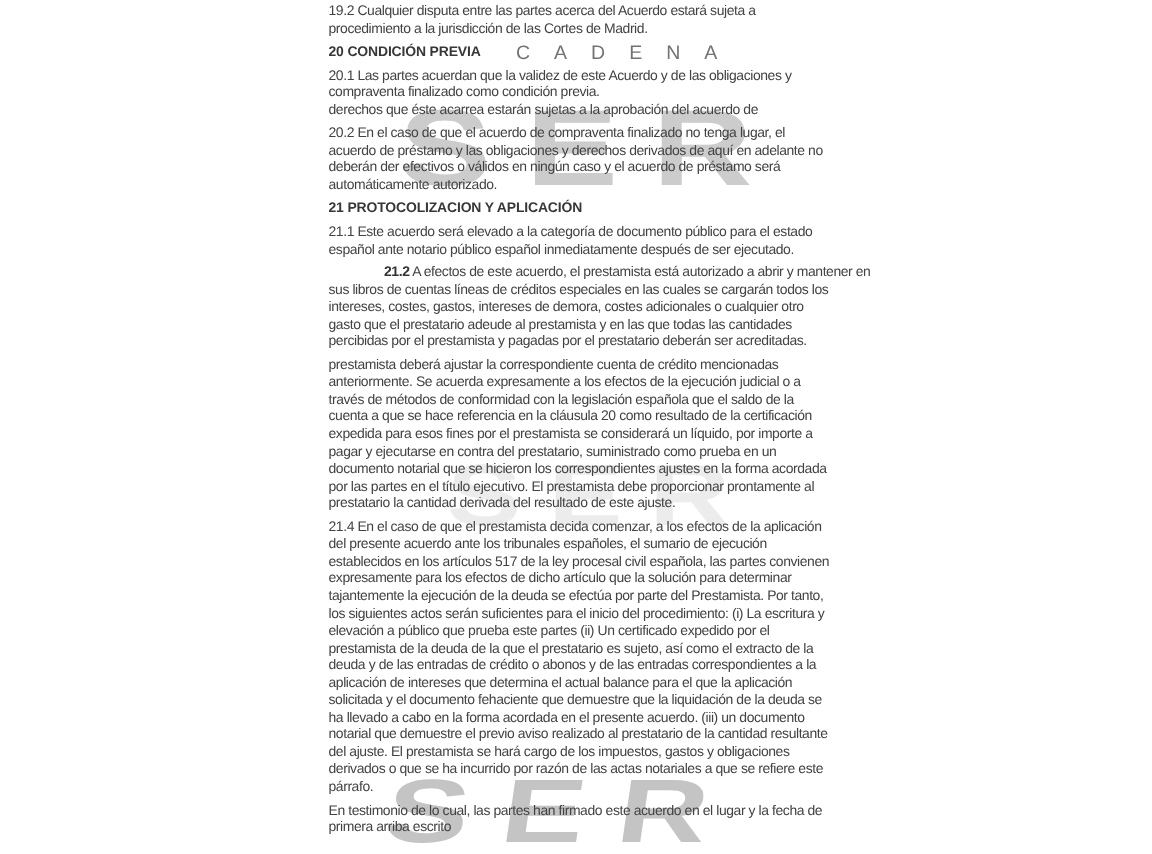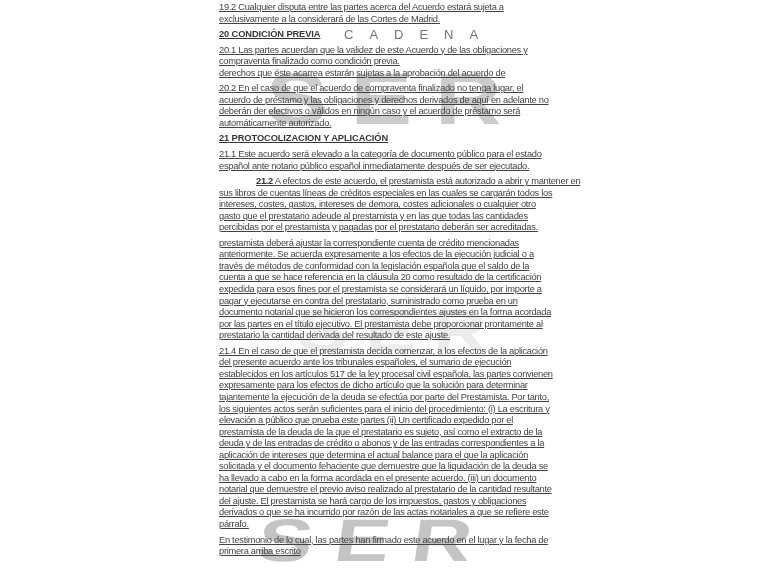--- a/index.html
+++ b/index.html
@@ -78,7 +78,6 @@
     height: 11.55px;
     line-height: 11.55px;
     white-space: nowrap;
-    text-decoration: underline;
   }
   .heading .line {
     font-weight: bold;

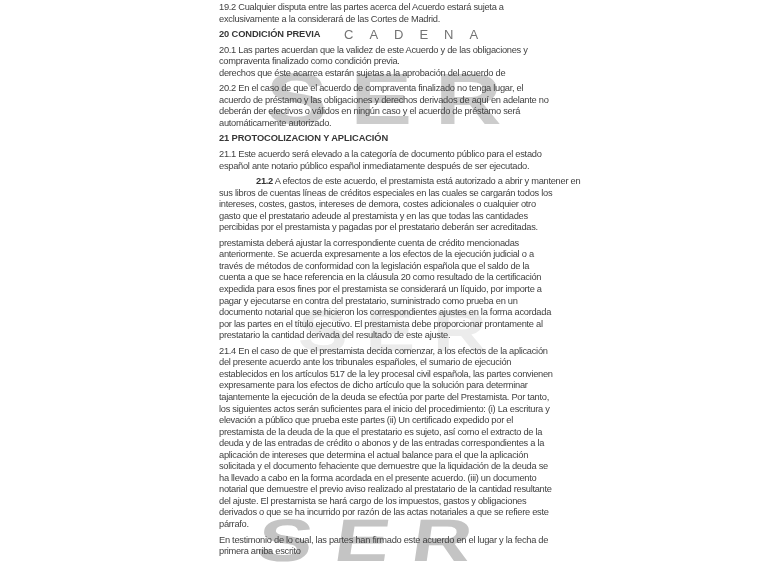--- a/index.html
+++ b/index.html
@@ -101,7 +101,7 @@
   <div class="doc">
       <div class="para">
         <div class="line">19.2 Cualquier disputa entre las partes acerca del Acuerdo estará sujeta a</div>
-        <div class="line">exclusivamente a la considerará de las Cortes de Madrid.</div>
+        <div class="line">procedimiento a la jurisdicción de las Cortes de Madrid.</div>
       </div>
       <div class="para heading">
         <div class="line">20 CONDICIÓN PREVIA</div>

